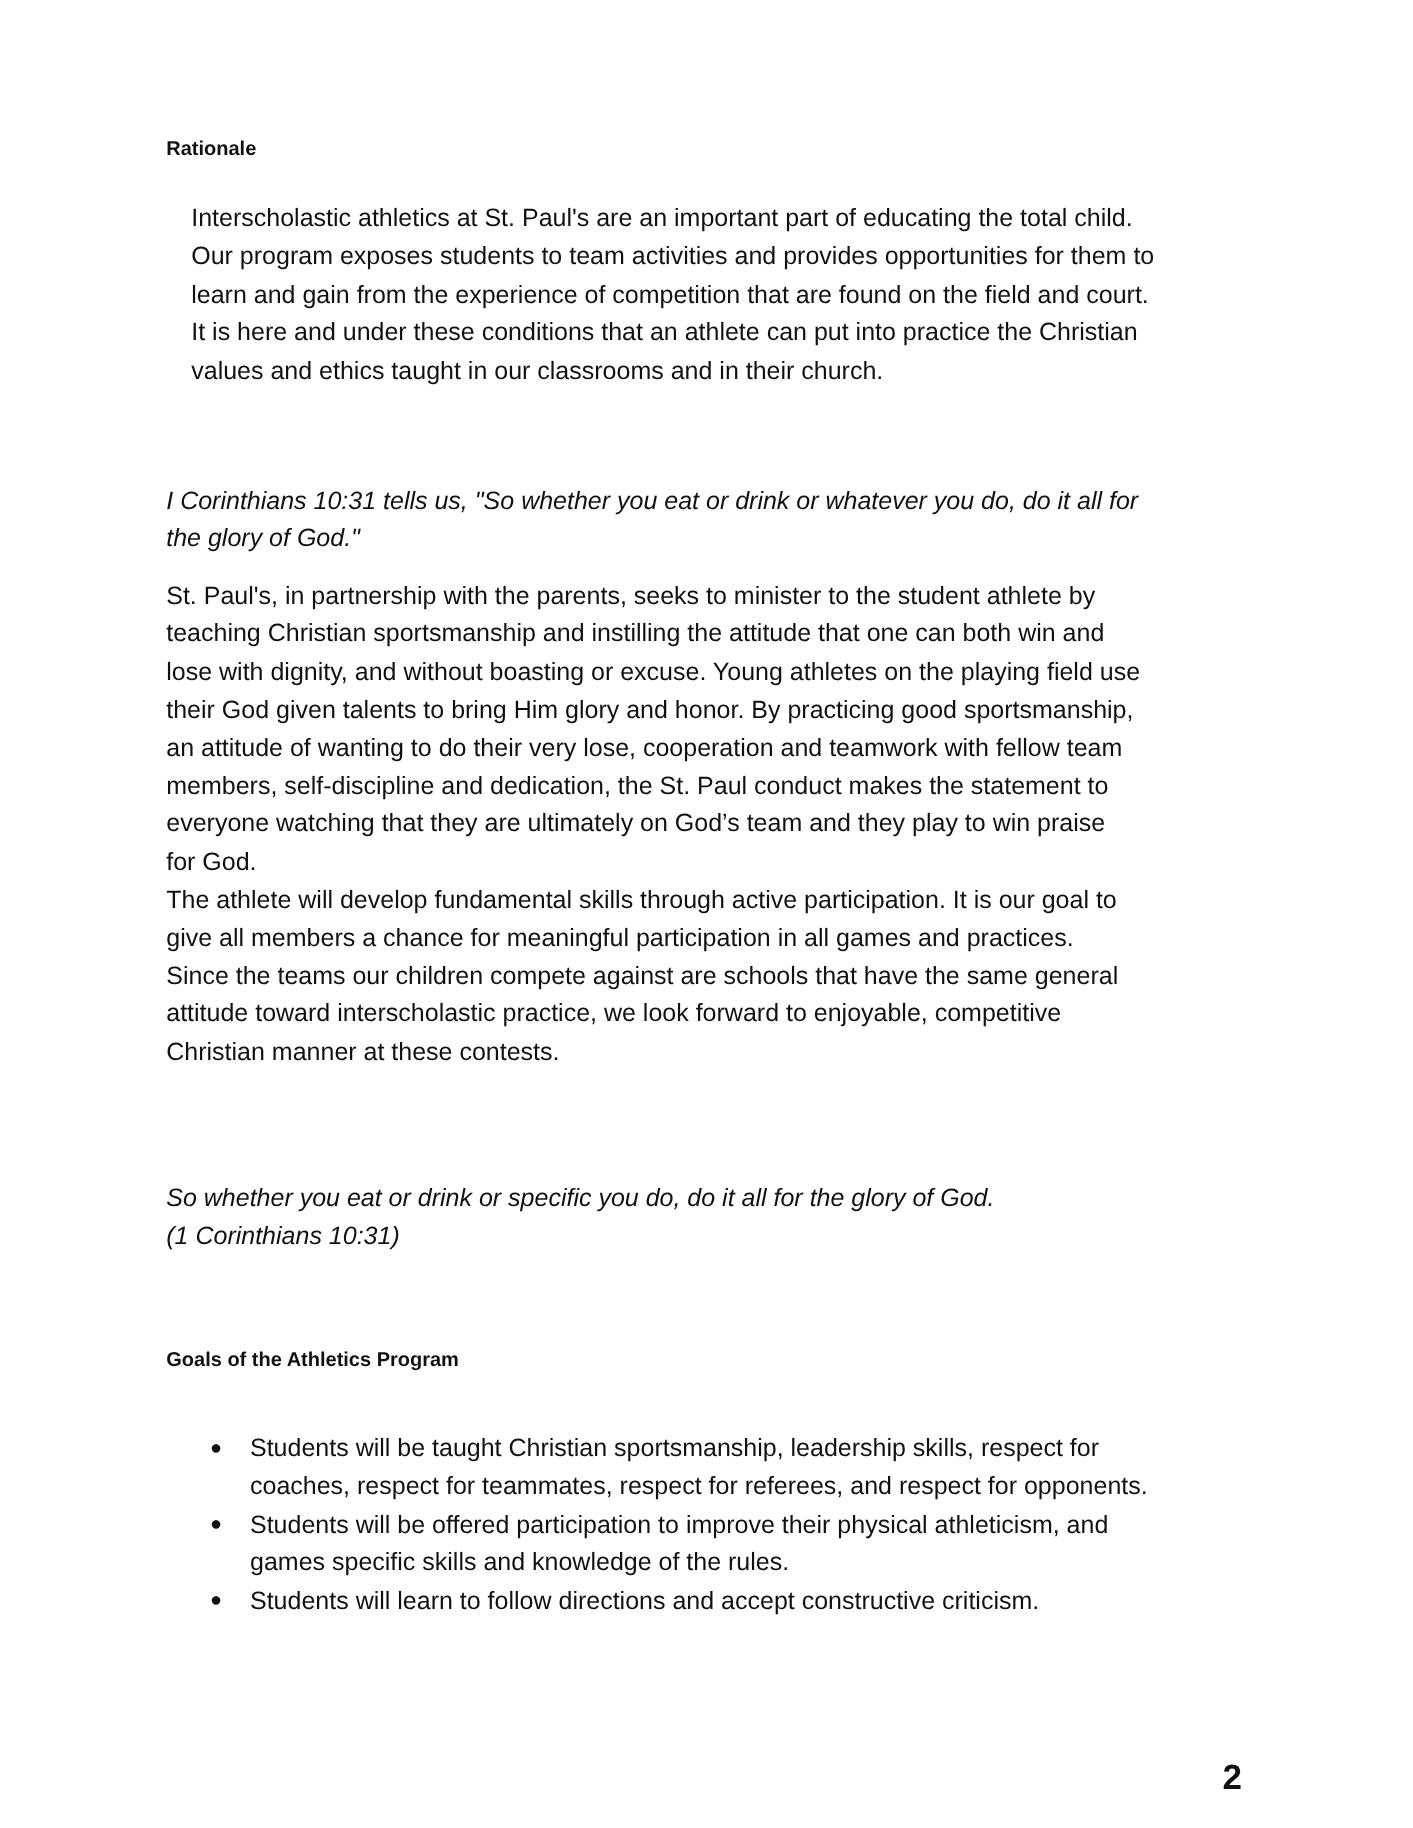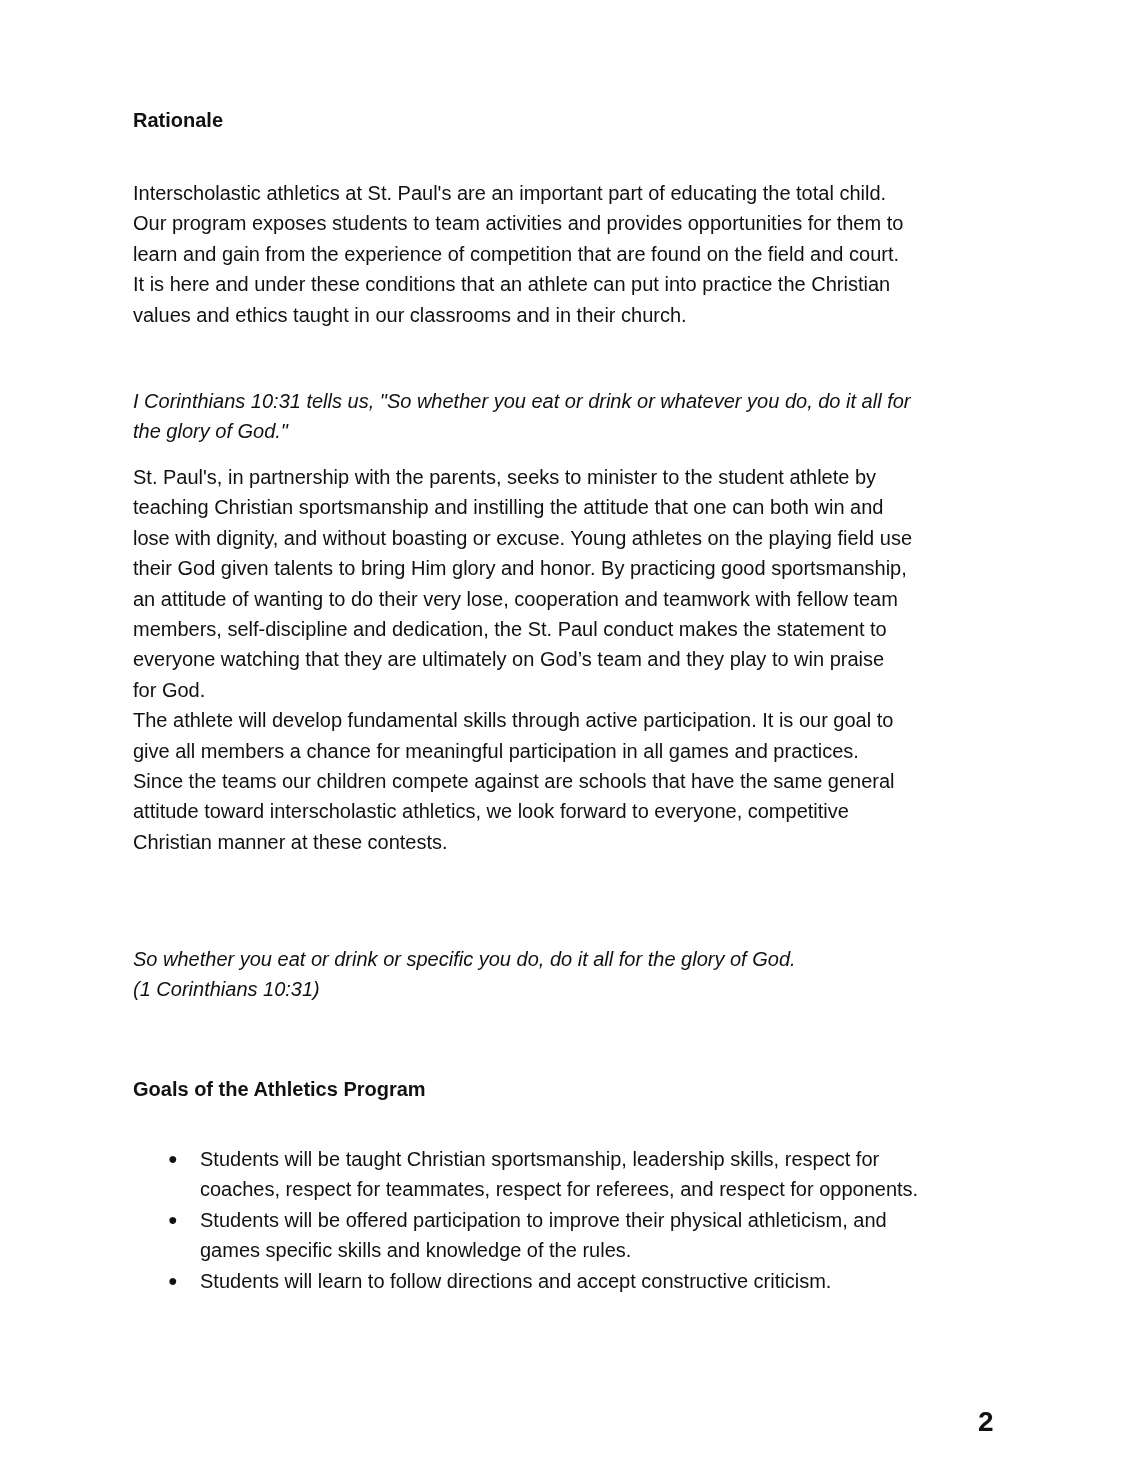--- a/index.html
+++ b/index.html
@@ -9,7 +9,7 @@
     }
     .page { position: absolute; left: 0; top: 0; width: 1130px; height: 1462px; }
     .h2 {
-      position: absolute; left: 133px; font-size: 20px; font-weight: bold;
+      position: absolute; left: 133px; font-size: 16px; font-weight: bold;
       margin: 0; line-height: 30px; color: #111;
     }
     .para {

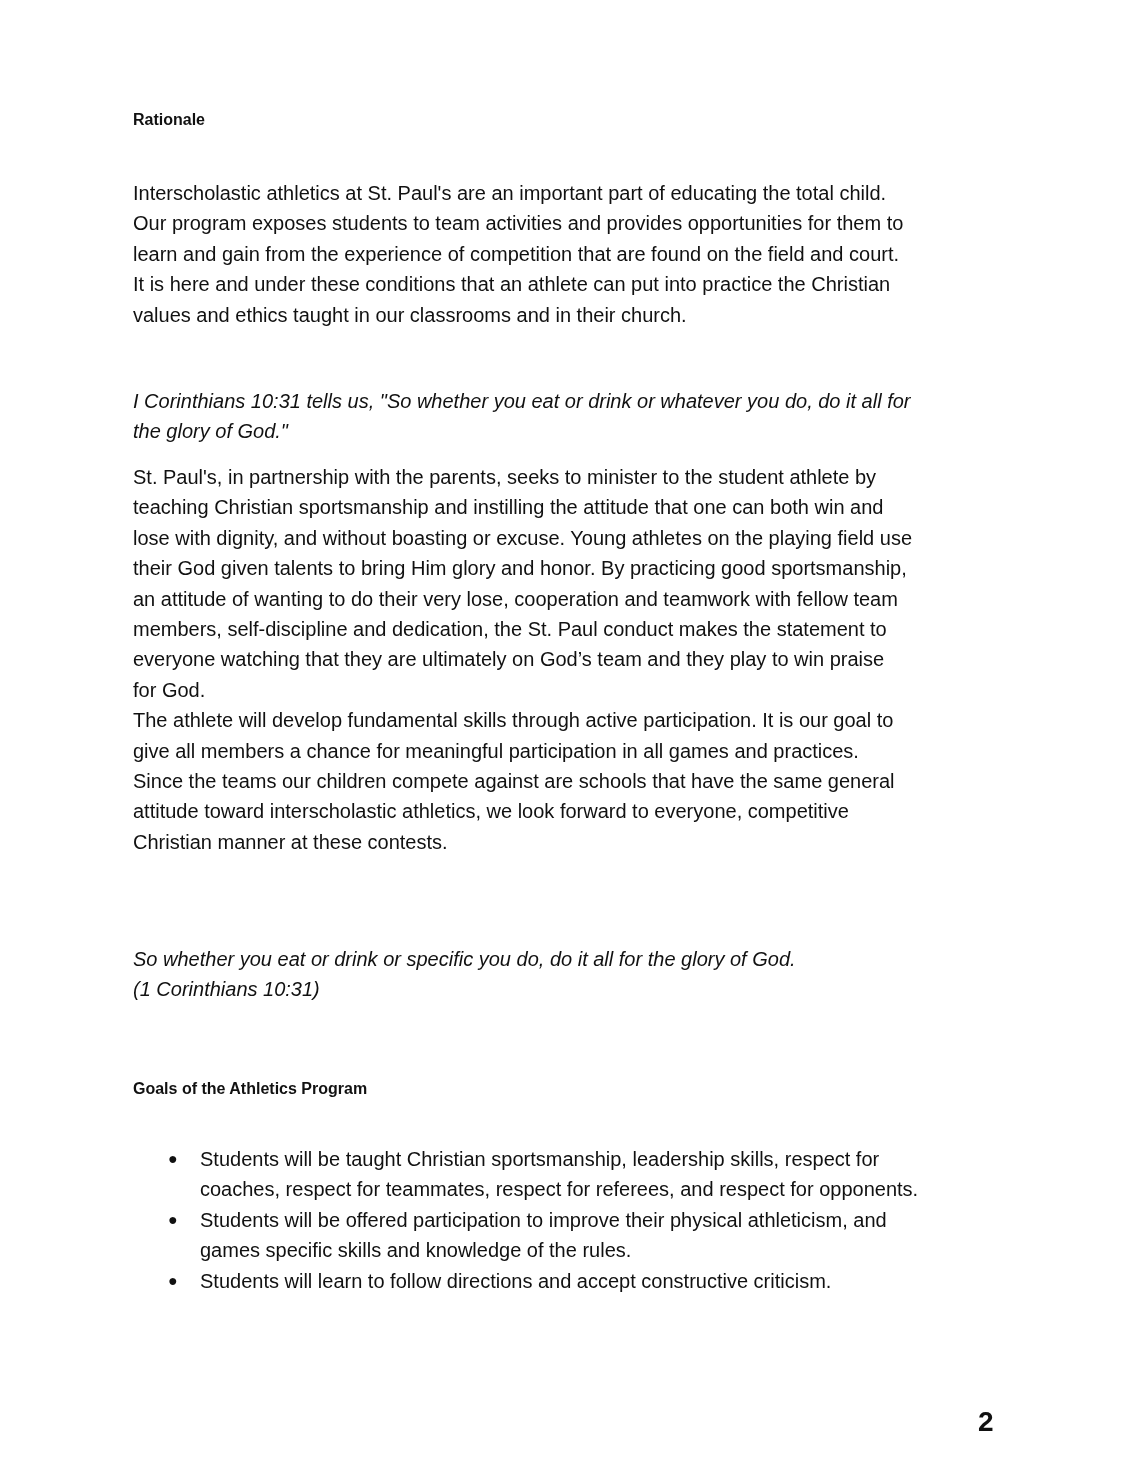--- a/index.html
+++ b/index.html
@@ -38,7 +38,7 @@
 
   <h2 class="h2" style="top:105px;">Rationale</h2>
 
-  <p class="para" style="top:178px;">
+  <p class="para" style="top:160px;margin-left:20px;">
     <span class="line">Interscholastic athletics at St. Paul's are an important part of educating the total child.</span>
     <span class="line">Our program exposes students to team activities and provides opportunities for them to</span>
     <span class="line">learn and gain from the experience of competition that are found on the field and court.</span>

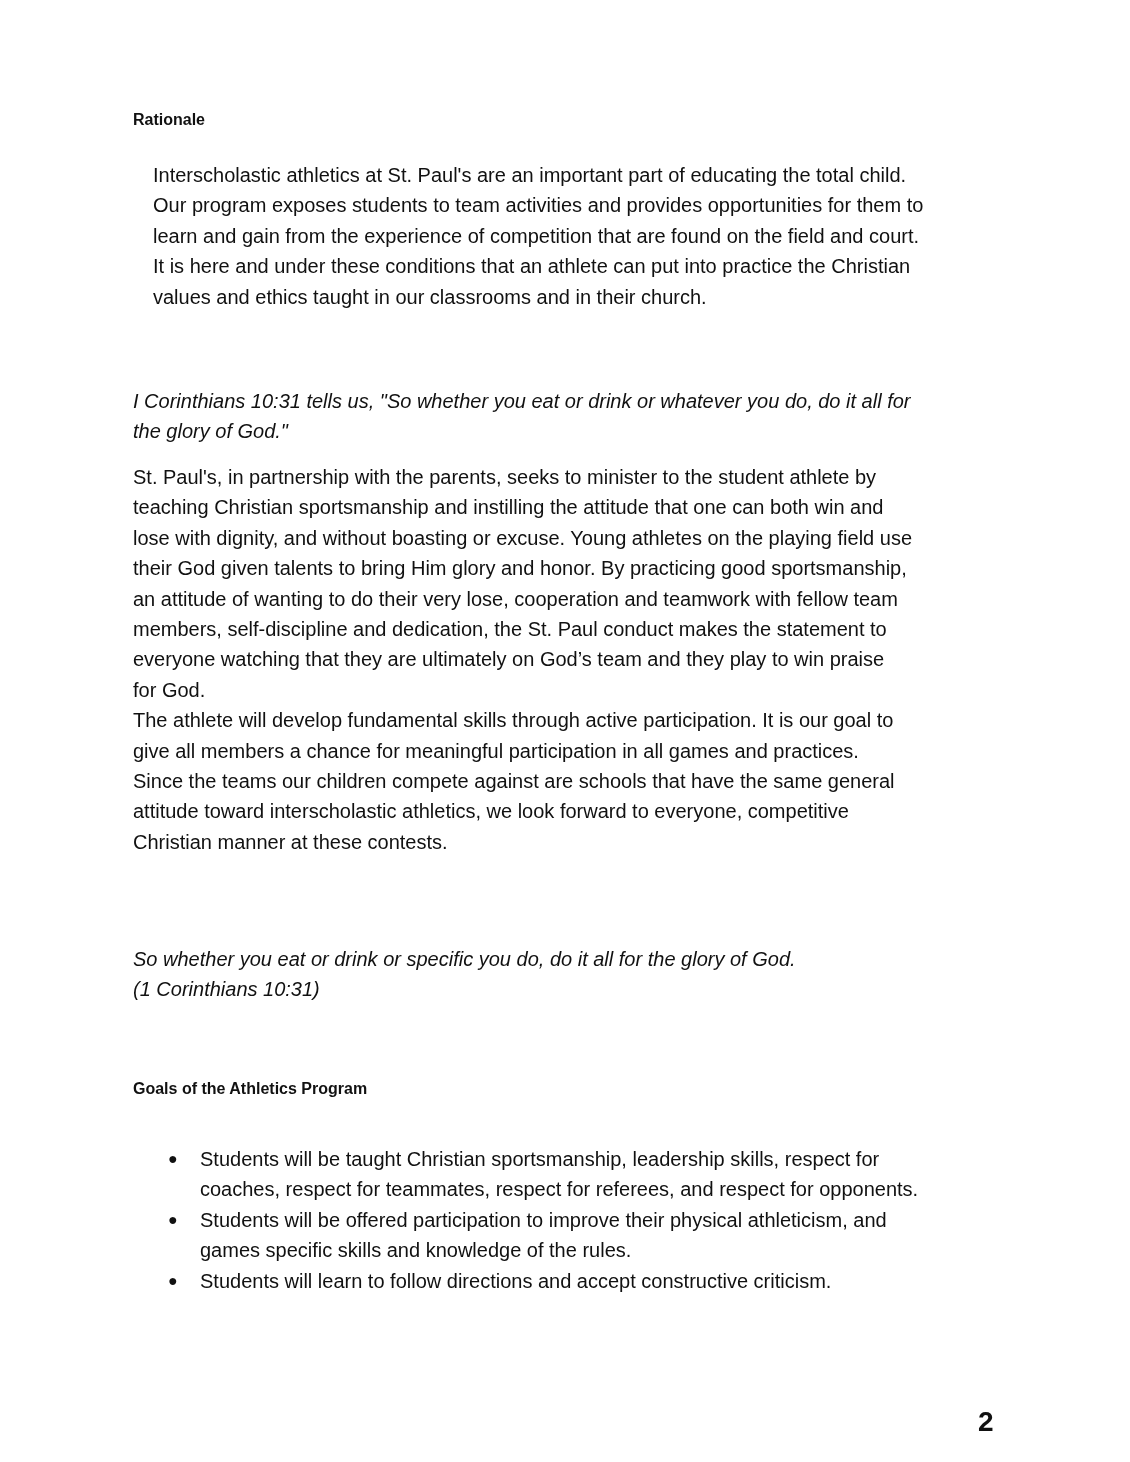--- a/index.html
+++ b/index.html
@@ -63,7 +63,7 @@
     <span class="line">The athlete will develop fundamental skills through active participation. It is our goal to</span>
     <span class="line">give all members a chance for meaningful participation in all games and practices.</span>
     <span class="line">Since the teams our children compete against are schools that have the same general</span>
-    <span class="line">attitude toward interscholastic athletics, we look forward to everyone, competitive</span>
+    <span class="line">attitude toward interscholastic practice, we look forward to enjoyable, competitive</span>
     <span class="line">Christian manner at these contests.</span>
   </p>
 

